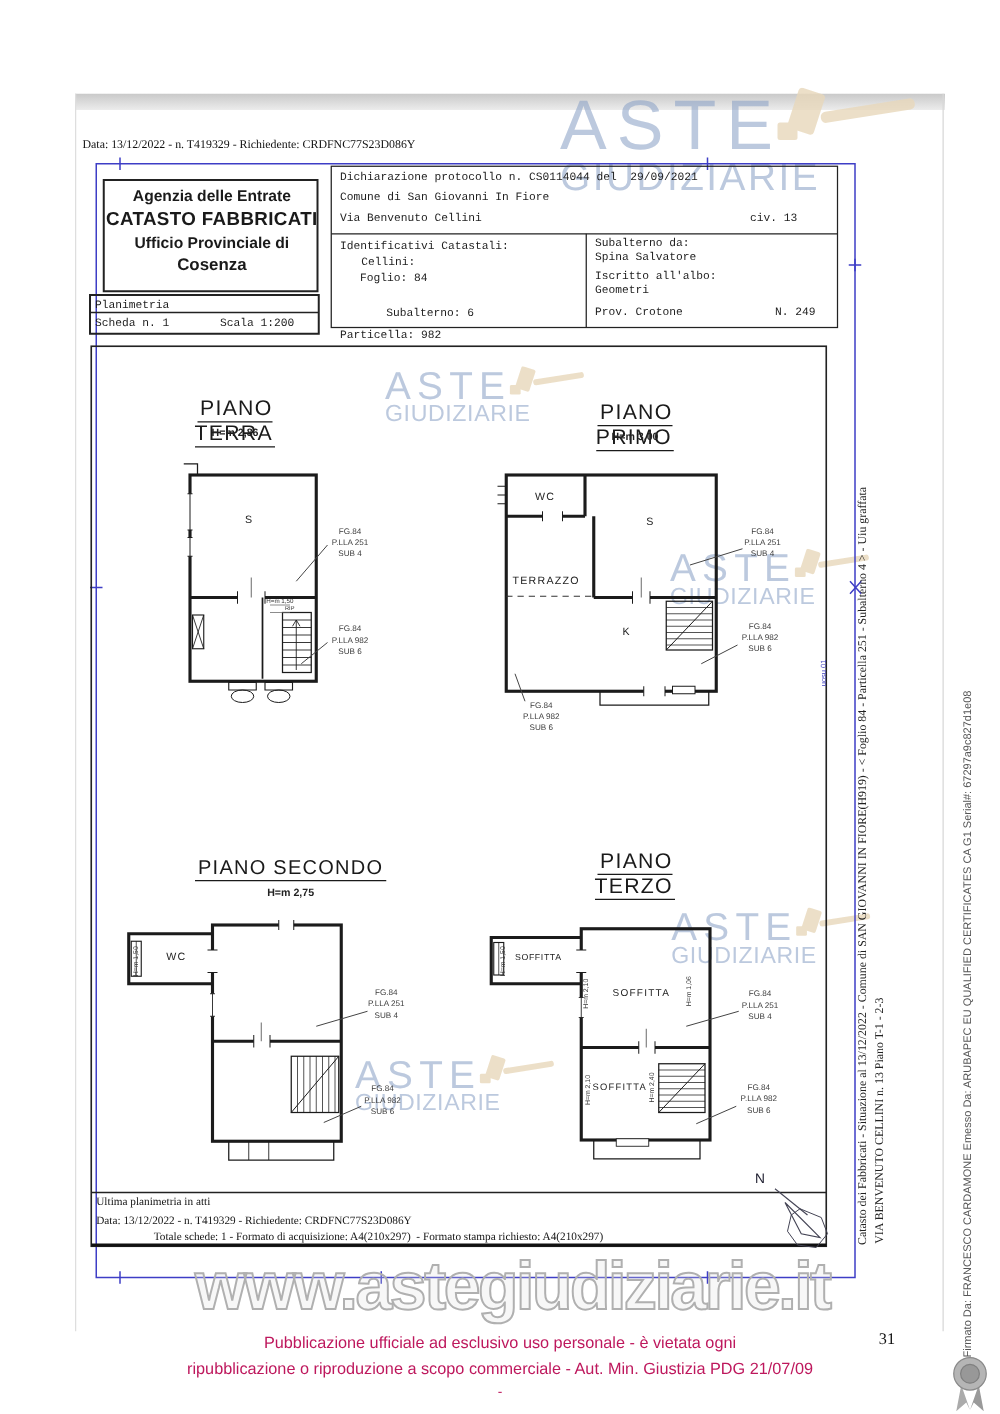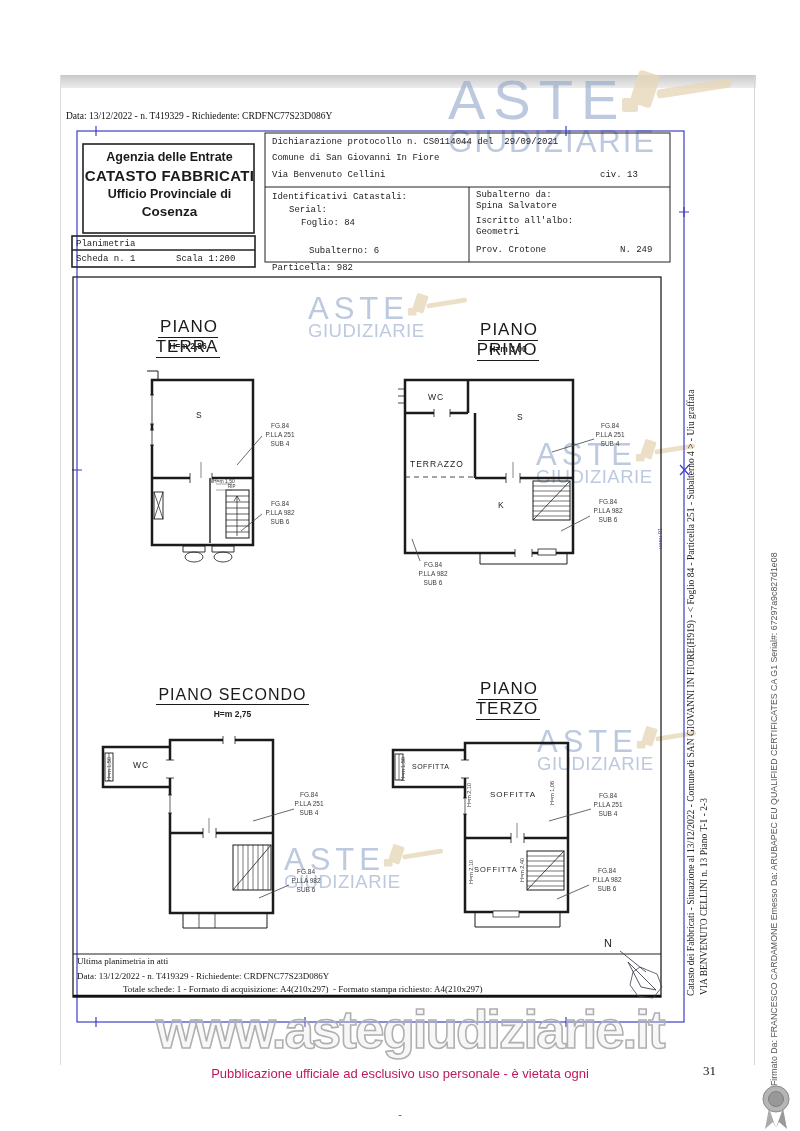--- a/index.html
+++ b/index.html
@@ -245,7 +245,7 @@
   <div class="abs mono" style="left:272px;top:170px;">Via Benvenuto Cellini</div>
   <div class="abs mono" style="left:600px;top:170px;">civ. 13</div>
   <div class="abs mono" style="left:272px;top:192px;">Identificativi Catastali:</div>
-  <div class="abs mono" style="left:289px;top:205px;">Serial:</div>
+  <div class="abs mono" style="left:289px;top:205px;">Cellini:</div>
   <div class="abs mono" style="left:301px;top:218px;">Foglio: 84</div>
   <div class="abs mono" style="left:272px;top:231px;margin-top:32px;">Particella: 982</div>
   <div class="abs mono" style="left:272px;top:246px;margin-left:37px;">Subalterno: 6</div>

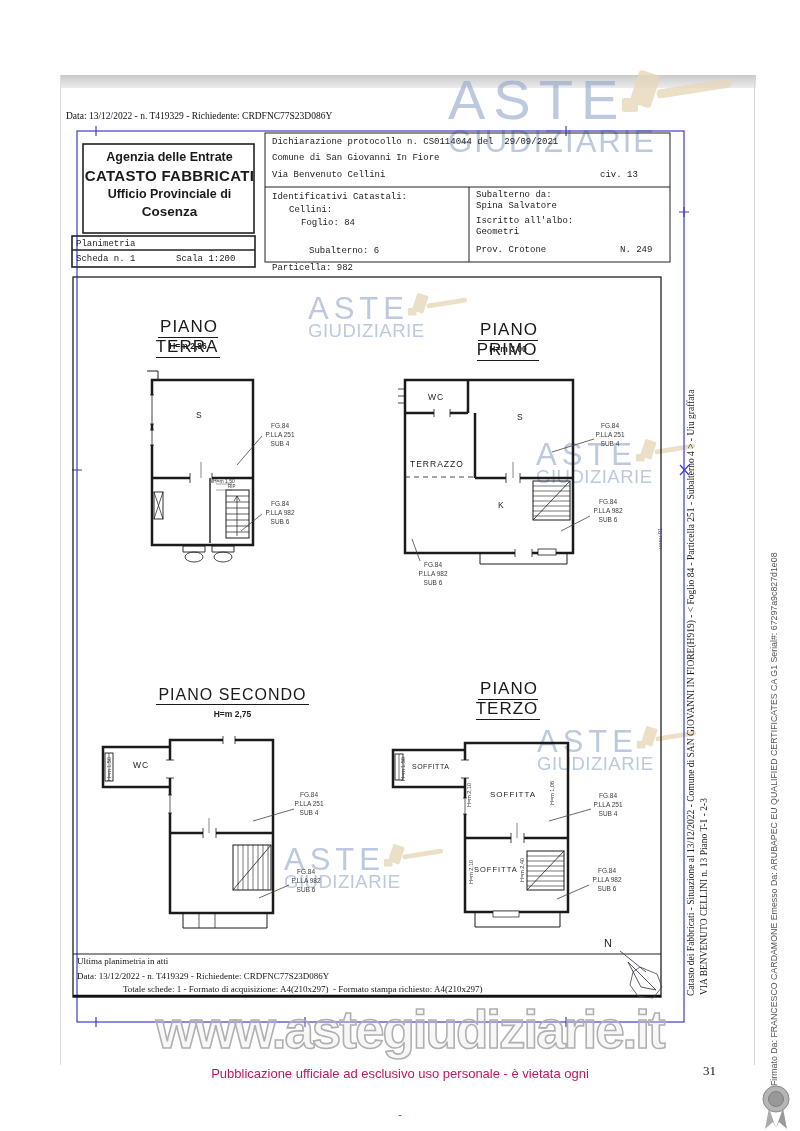--- a/index.html
+++ b/index.html
@@ -246,7 +246,7 @@
   <div class="abs mono" style="left:600px;top:170px;">civ. 13</div>
   <div class="abs mono" style="left:272px;top:192px;">Identificativi Catastali:</div>
   <div class="abs mono" style="left:289px;top:205px;">Cellini:</div>
-  <div class="abs mono" style="left:301px;top:218px;">Foglio: 84</div>
+  <div class="abs mono" style="left:288px;top:218px;">Foglio: 84</div>
   <div class="abs mono" style="left:272px;top:231px;margin-top:32px;">Particella: 982</div>
   <div class="abs mono" style="left:272px;top:246px;margin-left:37px;">Subalterno: 6</div>
   <div class="abs mono" style="left:476px;top:190px;">Subalterno da:</div>

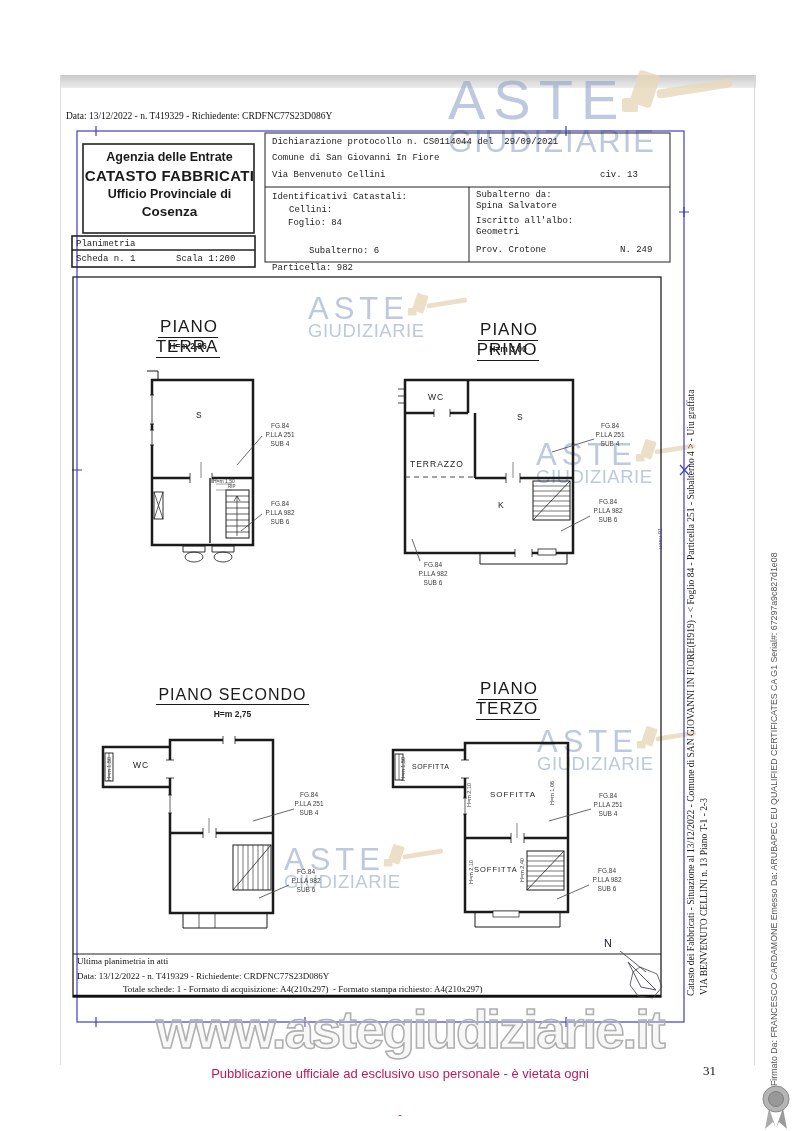--- a/index.html
+++ b/index.html
@@ -338,6 +338,7 @@
   <div class="abs rec" style="left:77px;top:984px;padding-left:46px;">Totale schede: 1 - Formato di acquisizione: A4(210x297)  - Formato stampa richiesto: A4(210x297)</div>
 
   <div class="abs foot" style="top:1066px;">Pubblicazione ufficiale ad esclusivo uso personale - è vietata ogni</div>
+  <div class="abs foot" style="top:1087px;">ripubblicazione o riproduzione a scopo commerciale - Aut. Min. Giustizia PDG 21/07/09</div>
   <div class="abs foot" style="top:1108px;font-size:11px;">-</div>
   <div class="abs ser" style="left:703px;top:1063px;font-size:13px;">31</div>
 

